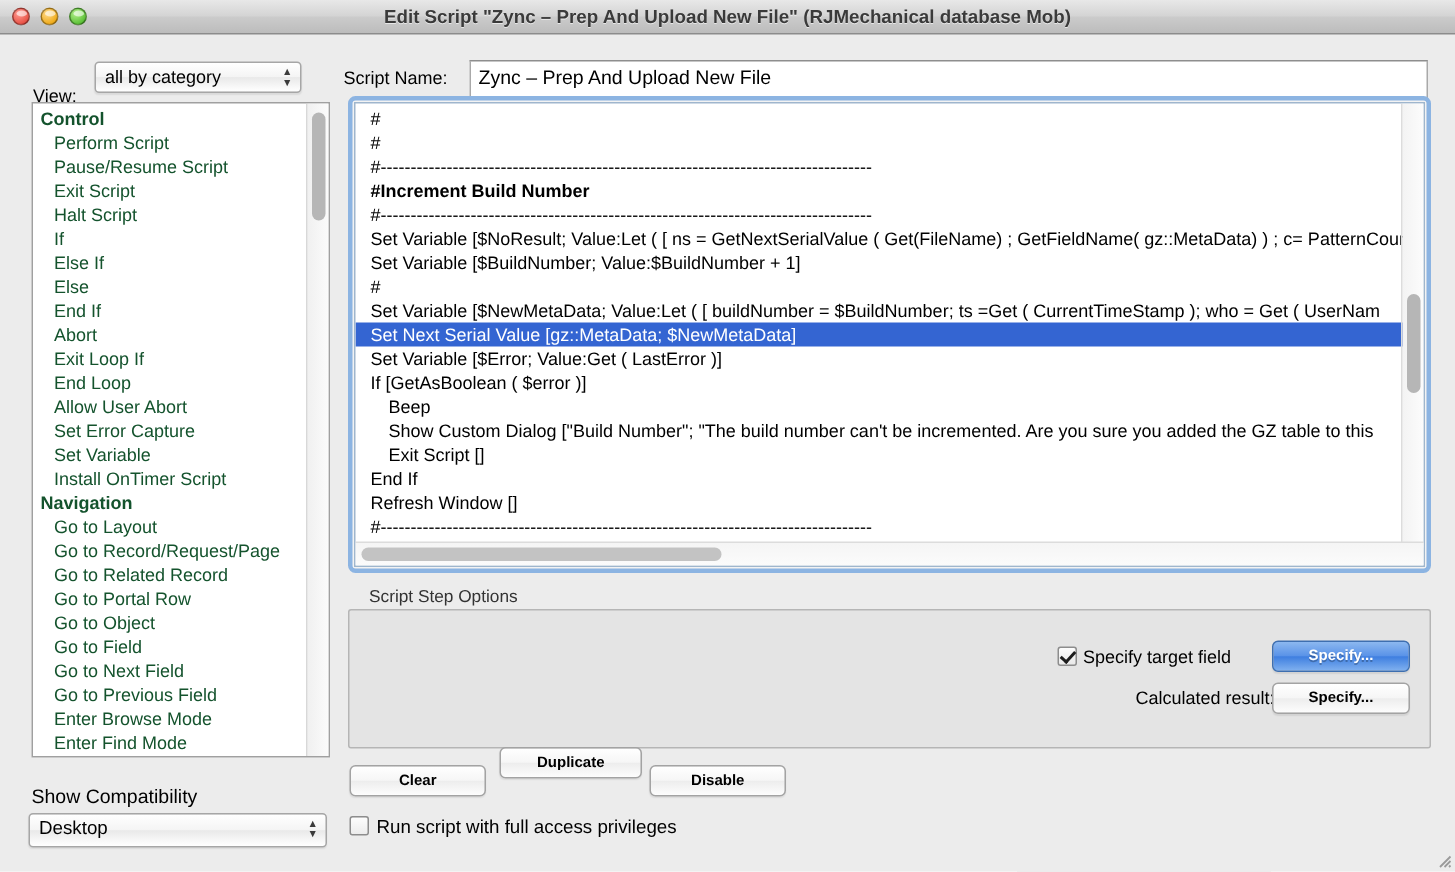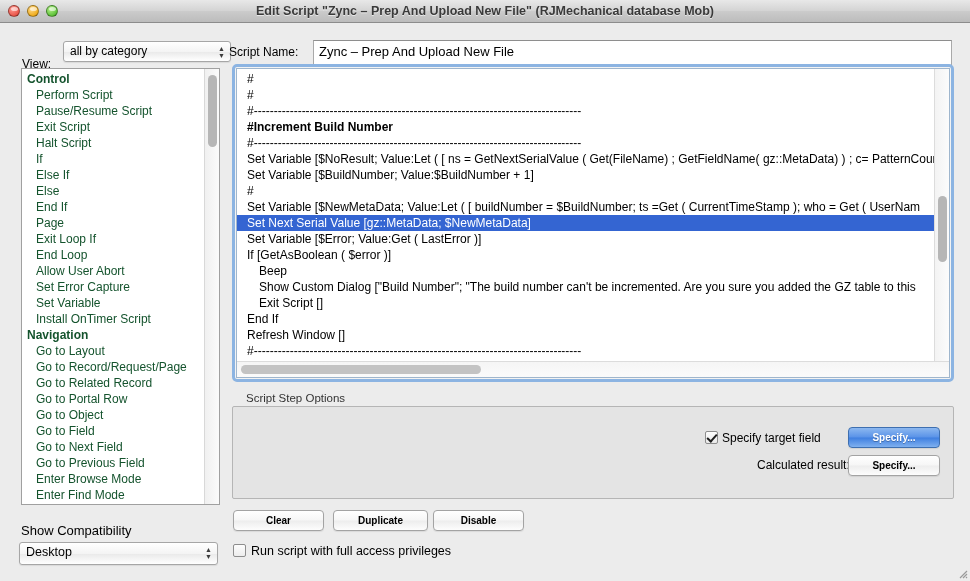--- a/index.html
+++ b/index.html
@@ -62,7 +62,7 @@
   }
   #view-select {
     position: absolute; left: 63px; top: 41px;
-    width: 168px; height: 21px;
+    width: 138px; height: 21px;
     background: linear-gradient(to bottom,#ffffff 0%, #f4f4f4 50%, #e9e9e9 51%, #ffffff 100%);
     border: 1px solid #a6a6a6;
     border-radius: 3px;

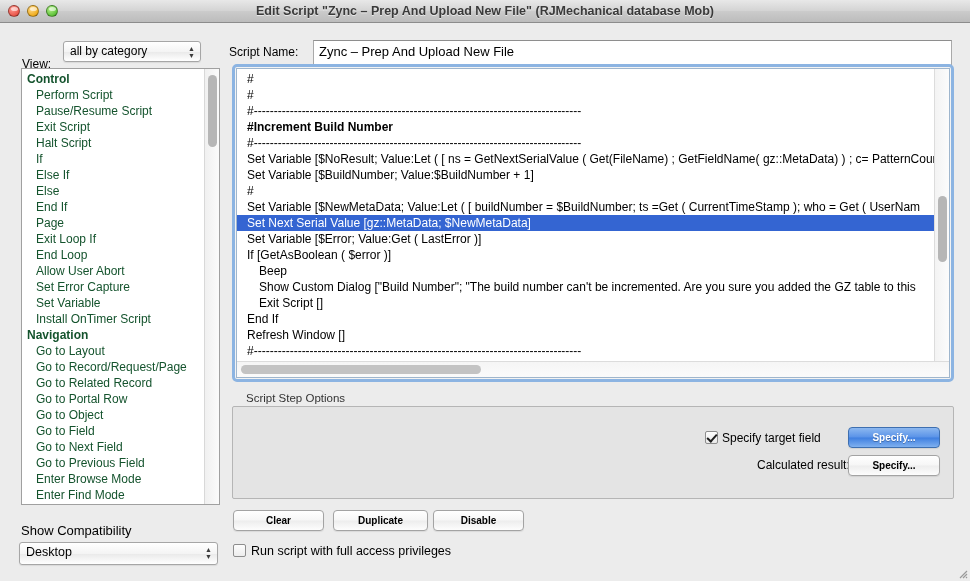--- a/index.html
+++ b/index.html
@@ -333,7 +333,7 @@
         <div class="step-item">Else If</div>
         <div class="step-item">Else</div>
         <div class="step-item">End If</div>
-        <div class="step-item">Page</div>
+        <div class="step-item">Abort</div>
         <div class="step-item">Exit Loop If</div>
         <div class="step-item">End Loop</div>
         <div class="step-item">Allow User Abort</div>

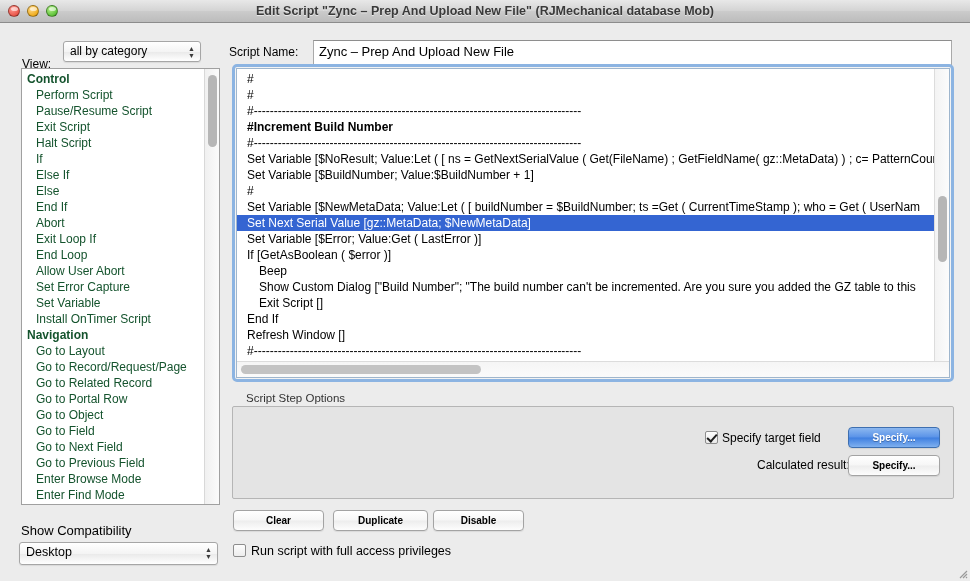--- a/index.html
+++ b/index.html
@@ -276,7 +276,7 @@
     box-shadow: 0 1px 1px rgba(0,0,0,.08);
   }
   #btn-clear     { left: 233px; top: 510px; width: 91px; }
-  #btn-duplicate { left: 333px; top: 510px; width: 95px; }
+  #btn-duplicate { left: 333px; top: 498px; width: 95px; }
   #btn-disable   { left: 433px; top: 510px; width: 91px; }
 
   #chk-fullaccess {

